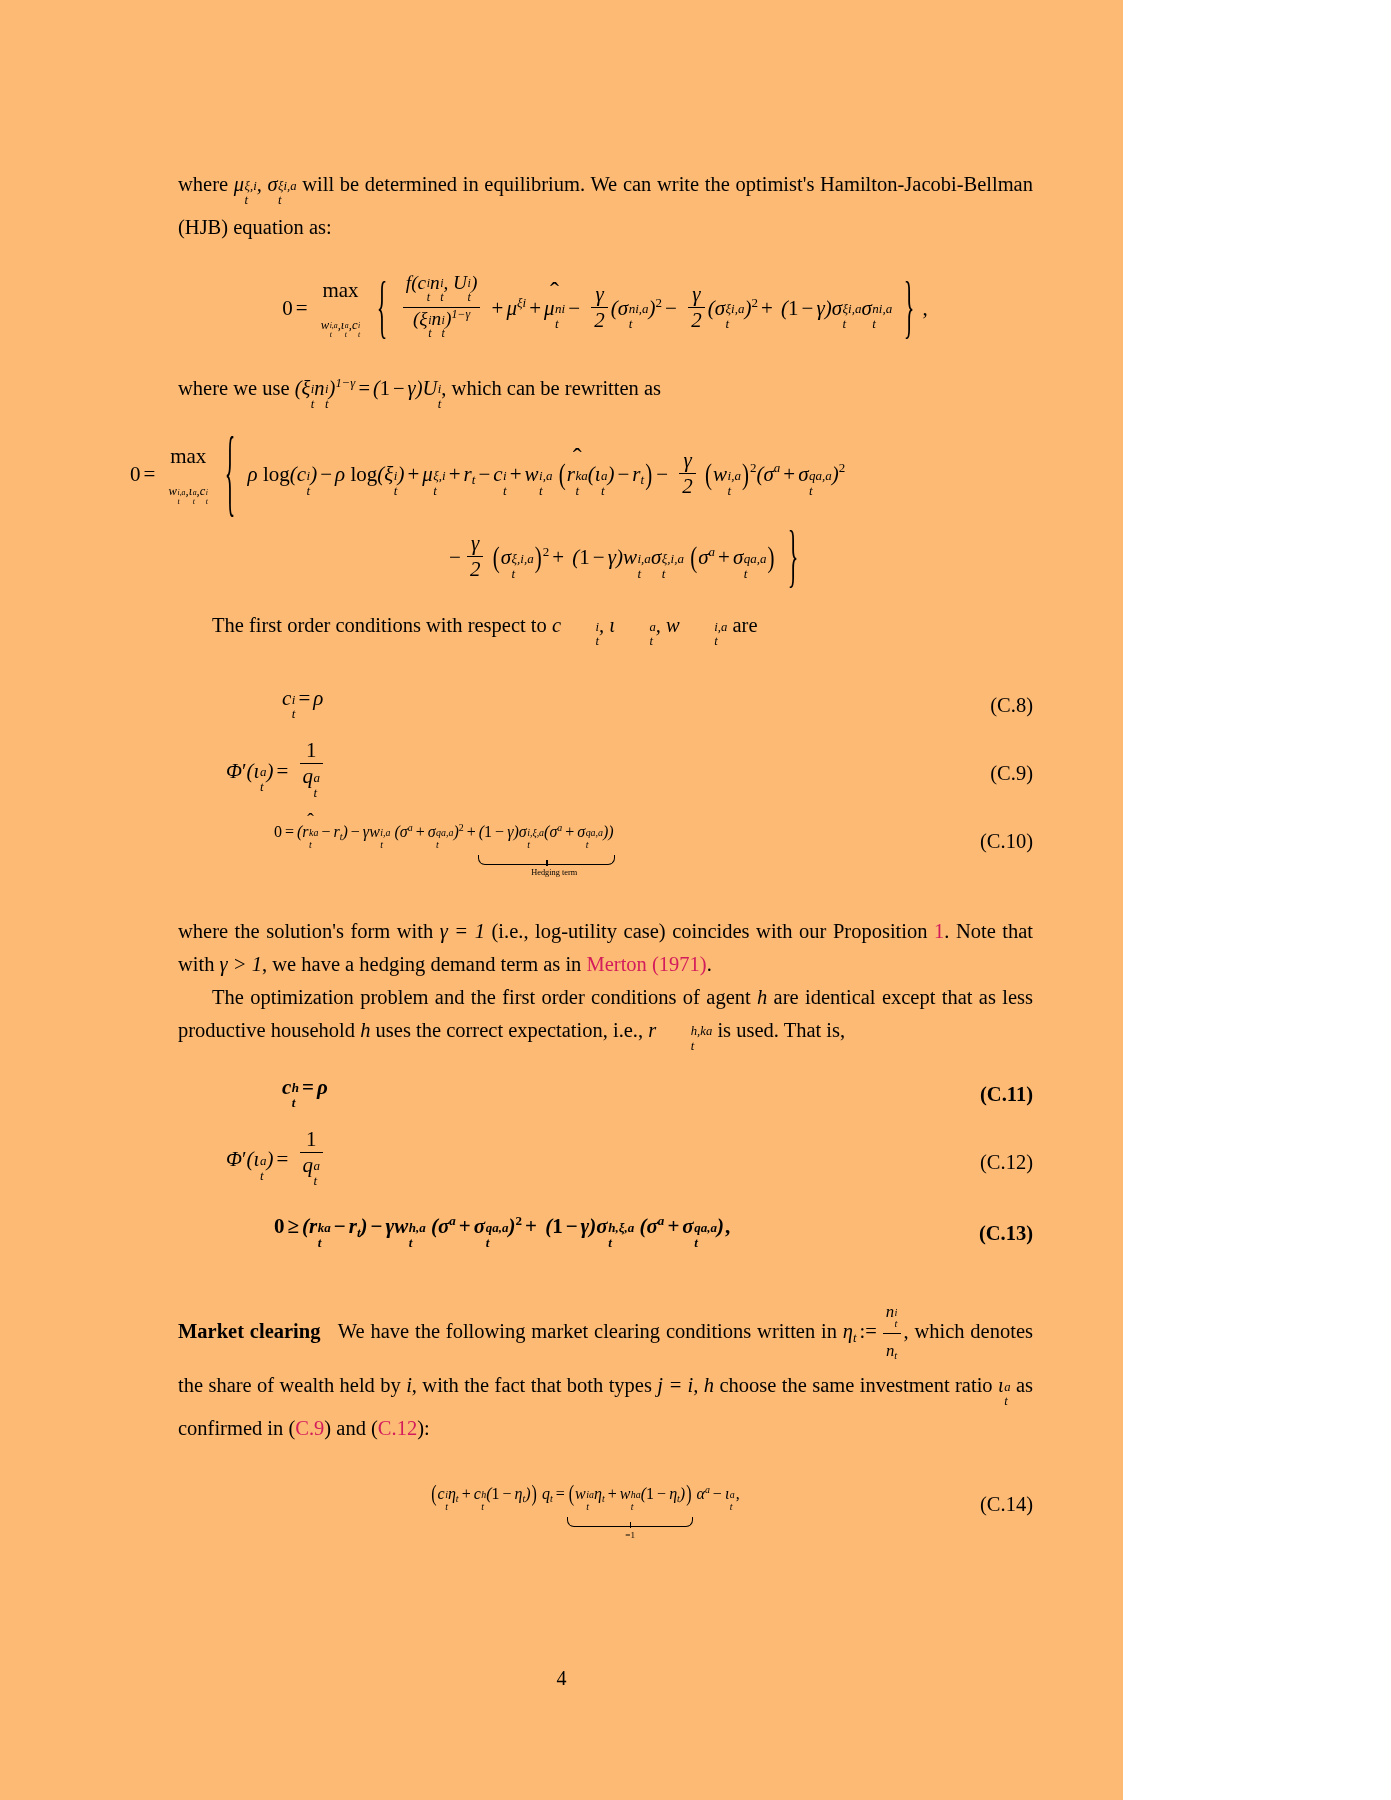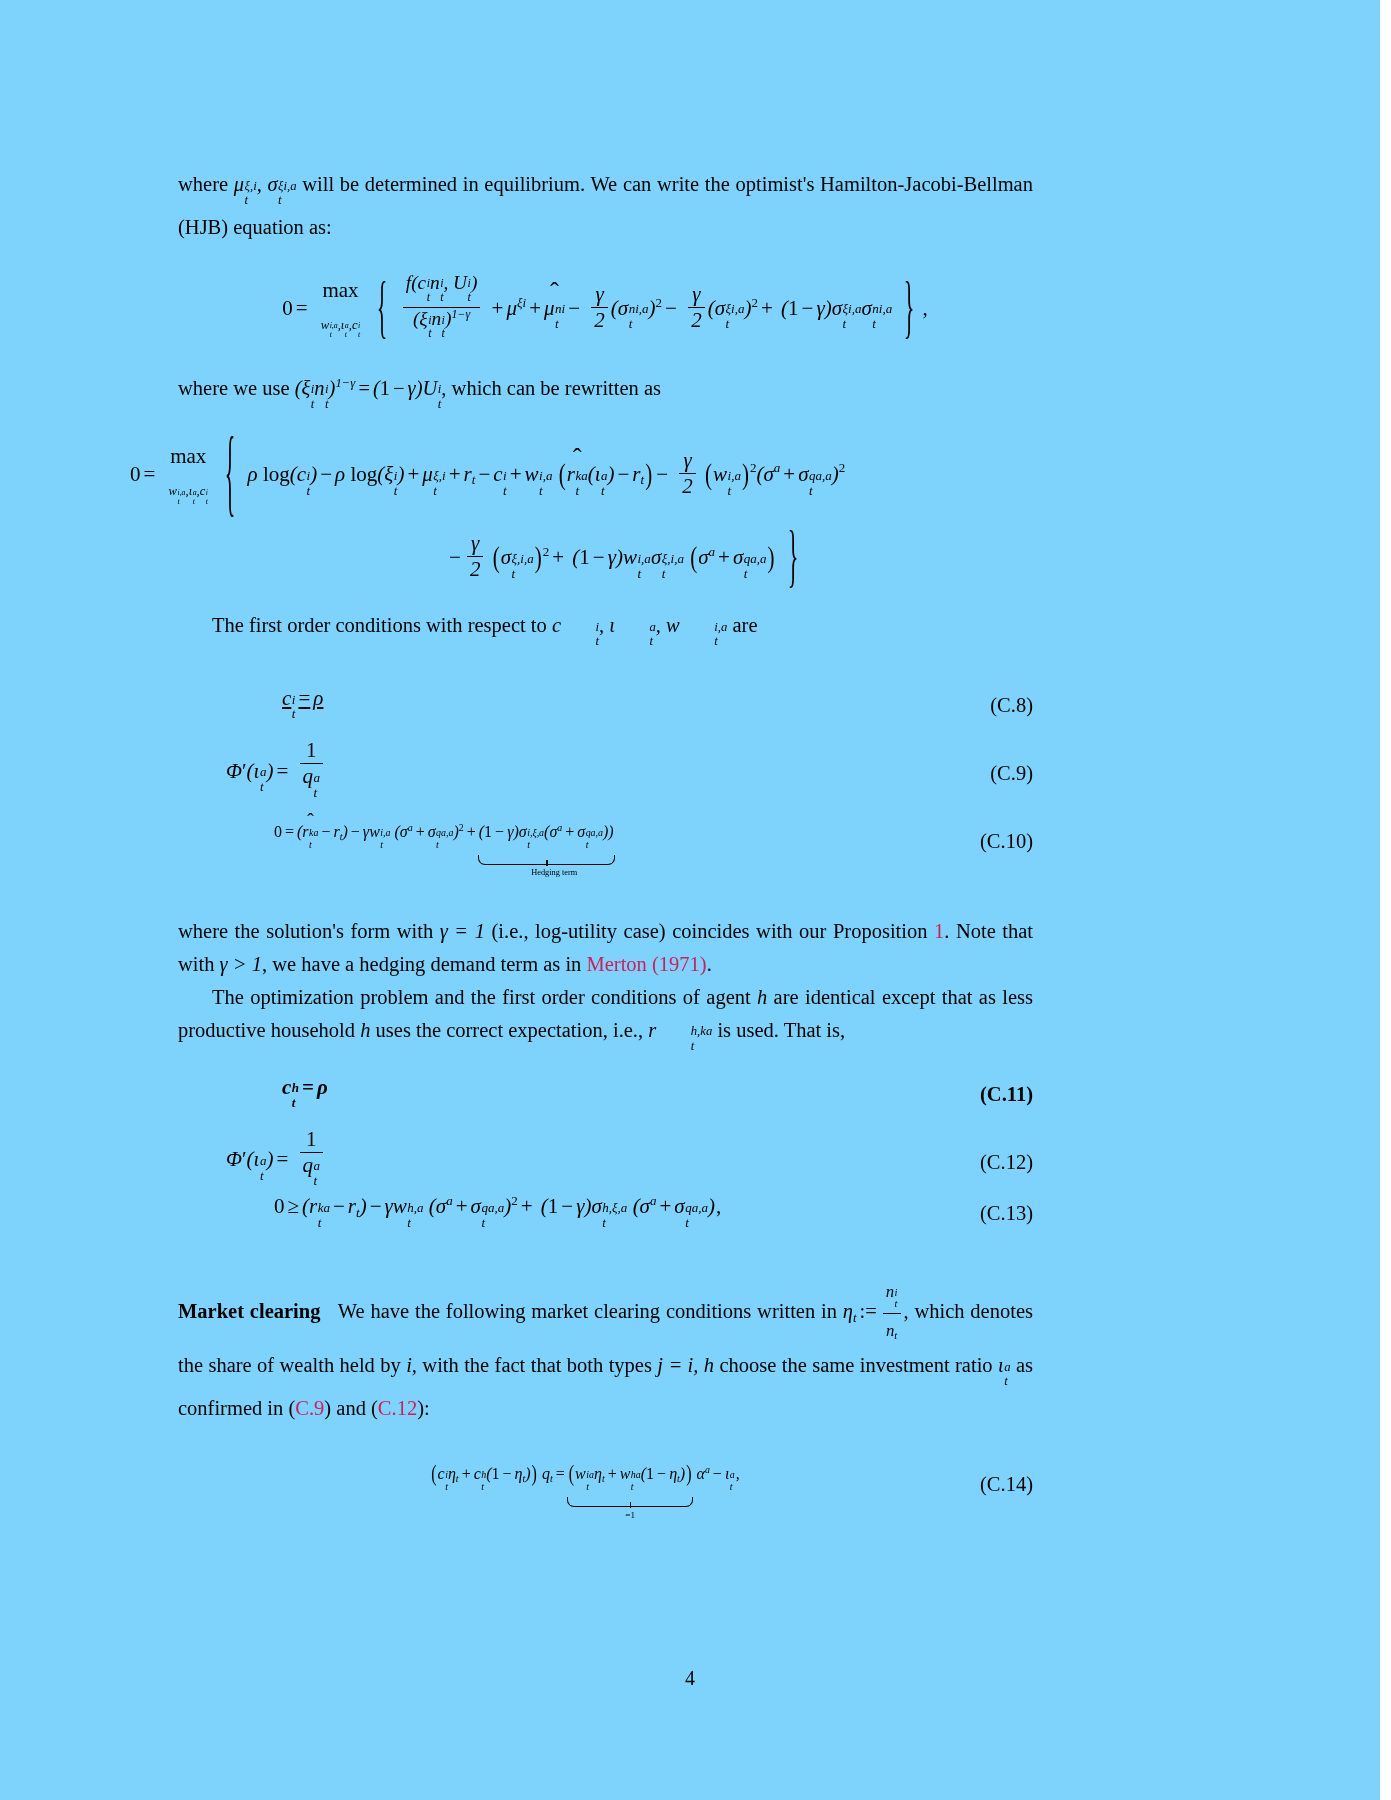--- a/index.html
+++ b/index.html
@@ -9,9 +9,9 @@
   }
   .page {
     position: relative;
-    width: 1380px;
+    width: 1123px;
     height: 1800px;
-    background: #7dd3fc;
+    background: #fdba74;
     font-family: "Liberation Serif", "DejaVu Serif", serif;
     color: #000000;
     overflow: hidden;

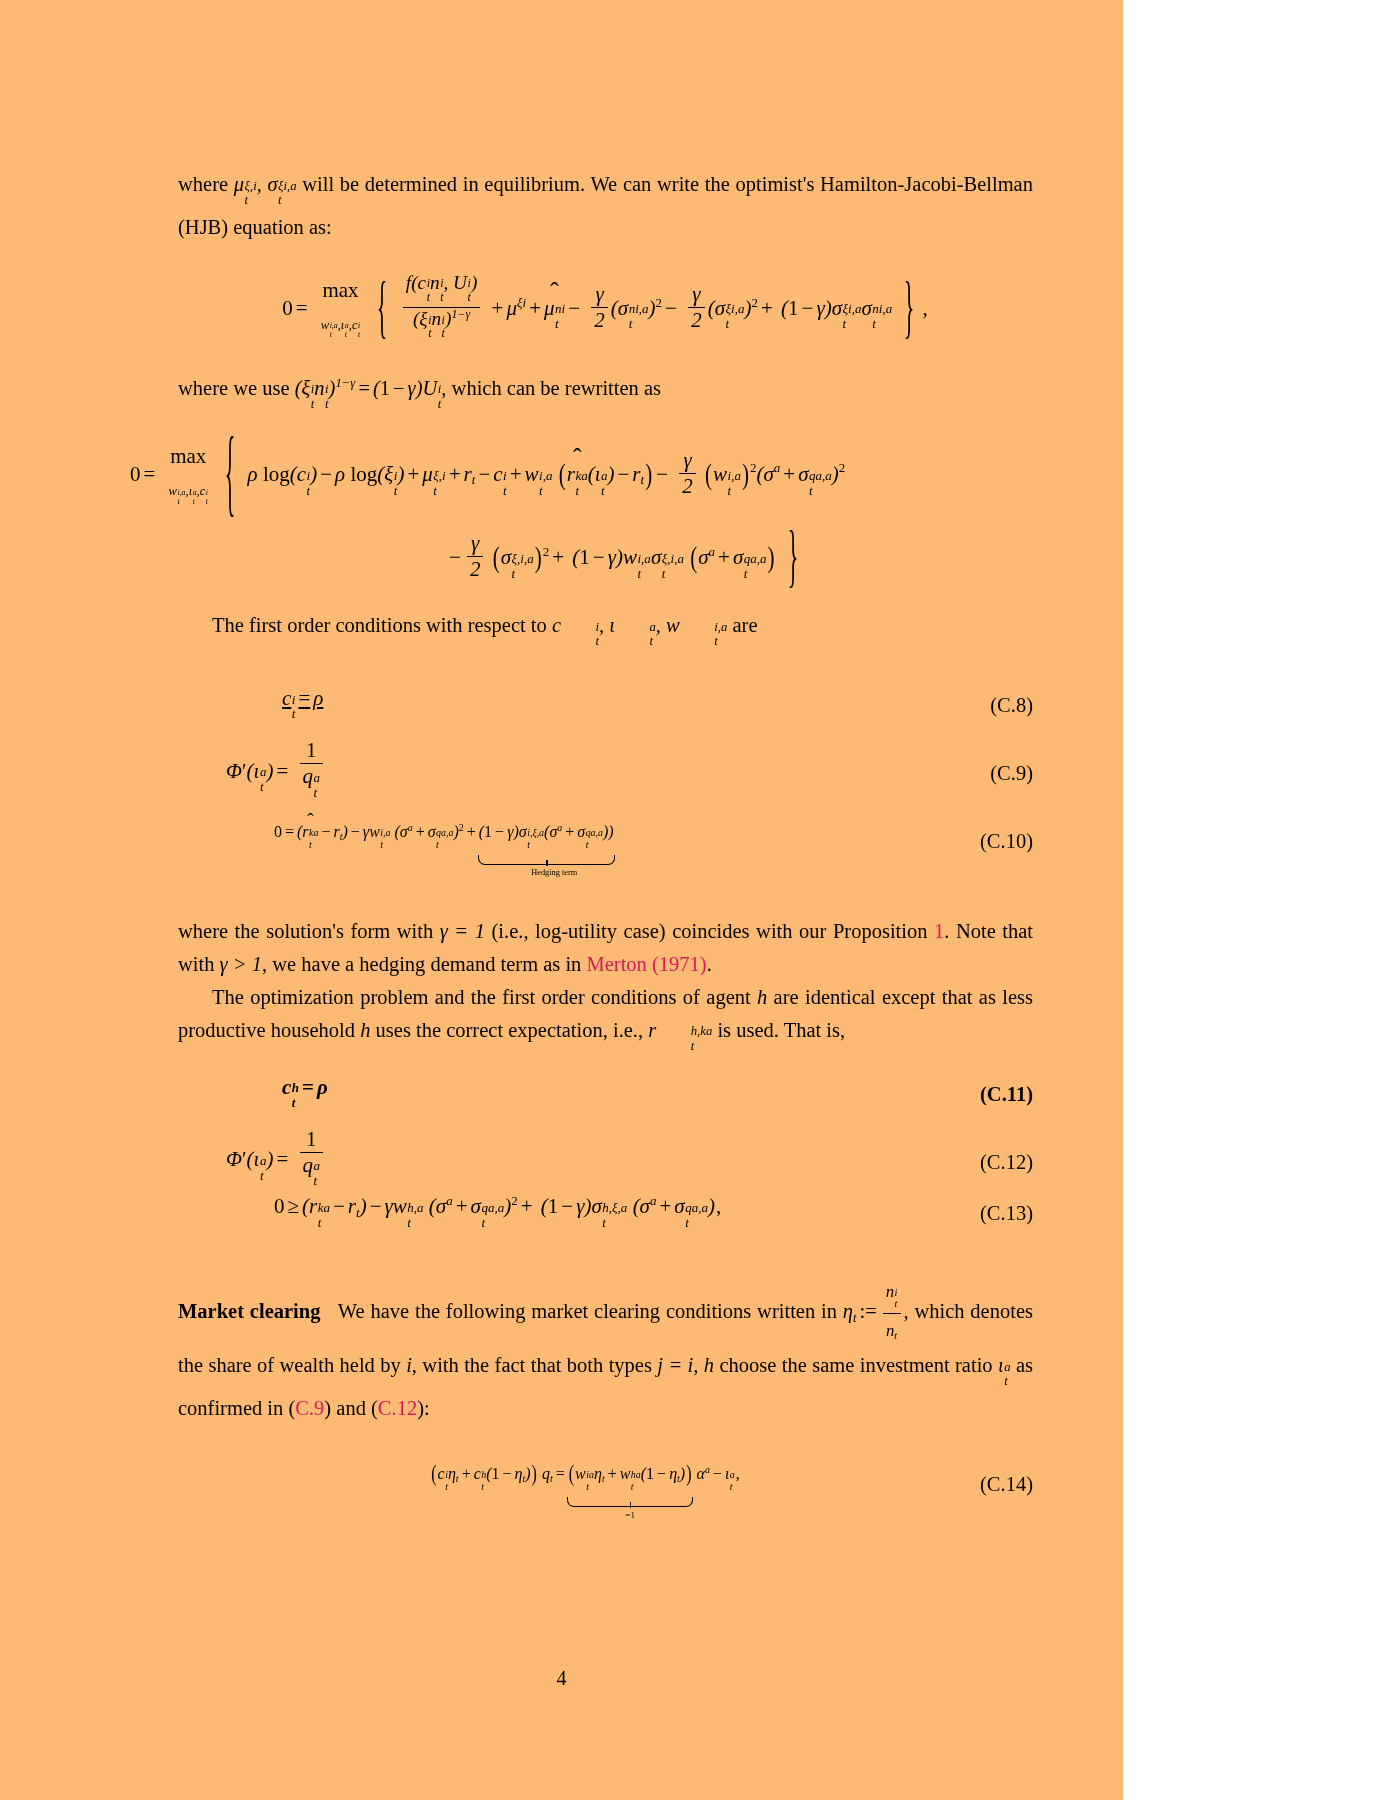--- a/index.html
+++ b/index.html
@@ -368,7 +368,7 @@
           </span></span><span> are</span></p>
 
     <div class="eq-block" style="margin-top:34px;">
-      <div class="eq-row" style="font-size:21px;padding-left:104px;text-decoration:underline;">
+      <div class="eq-row" style="font-size:21px;padding-left:104px;">
         <span class="math" style="font-size:21px;">
           c<span class="ss">
               <span class="top">i</span>

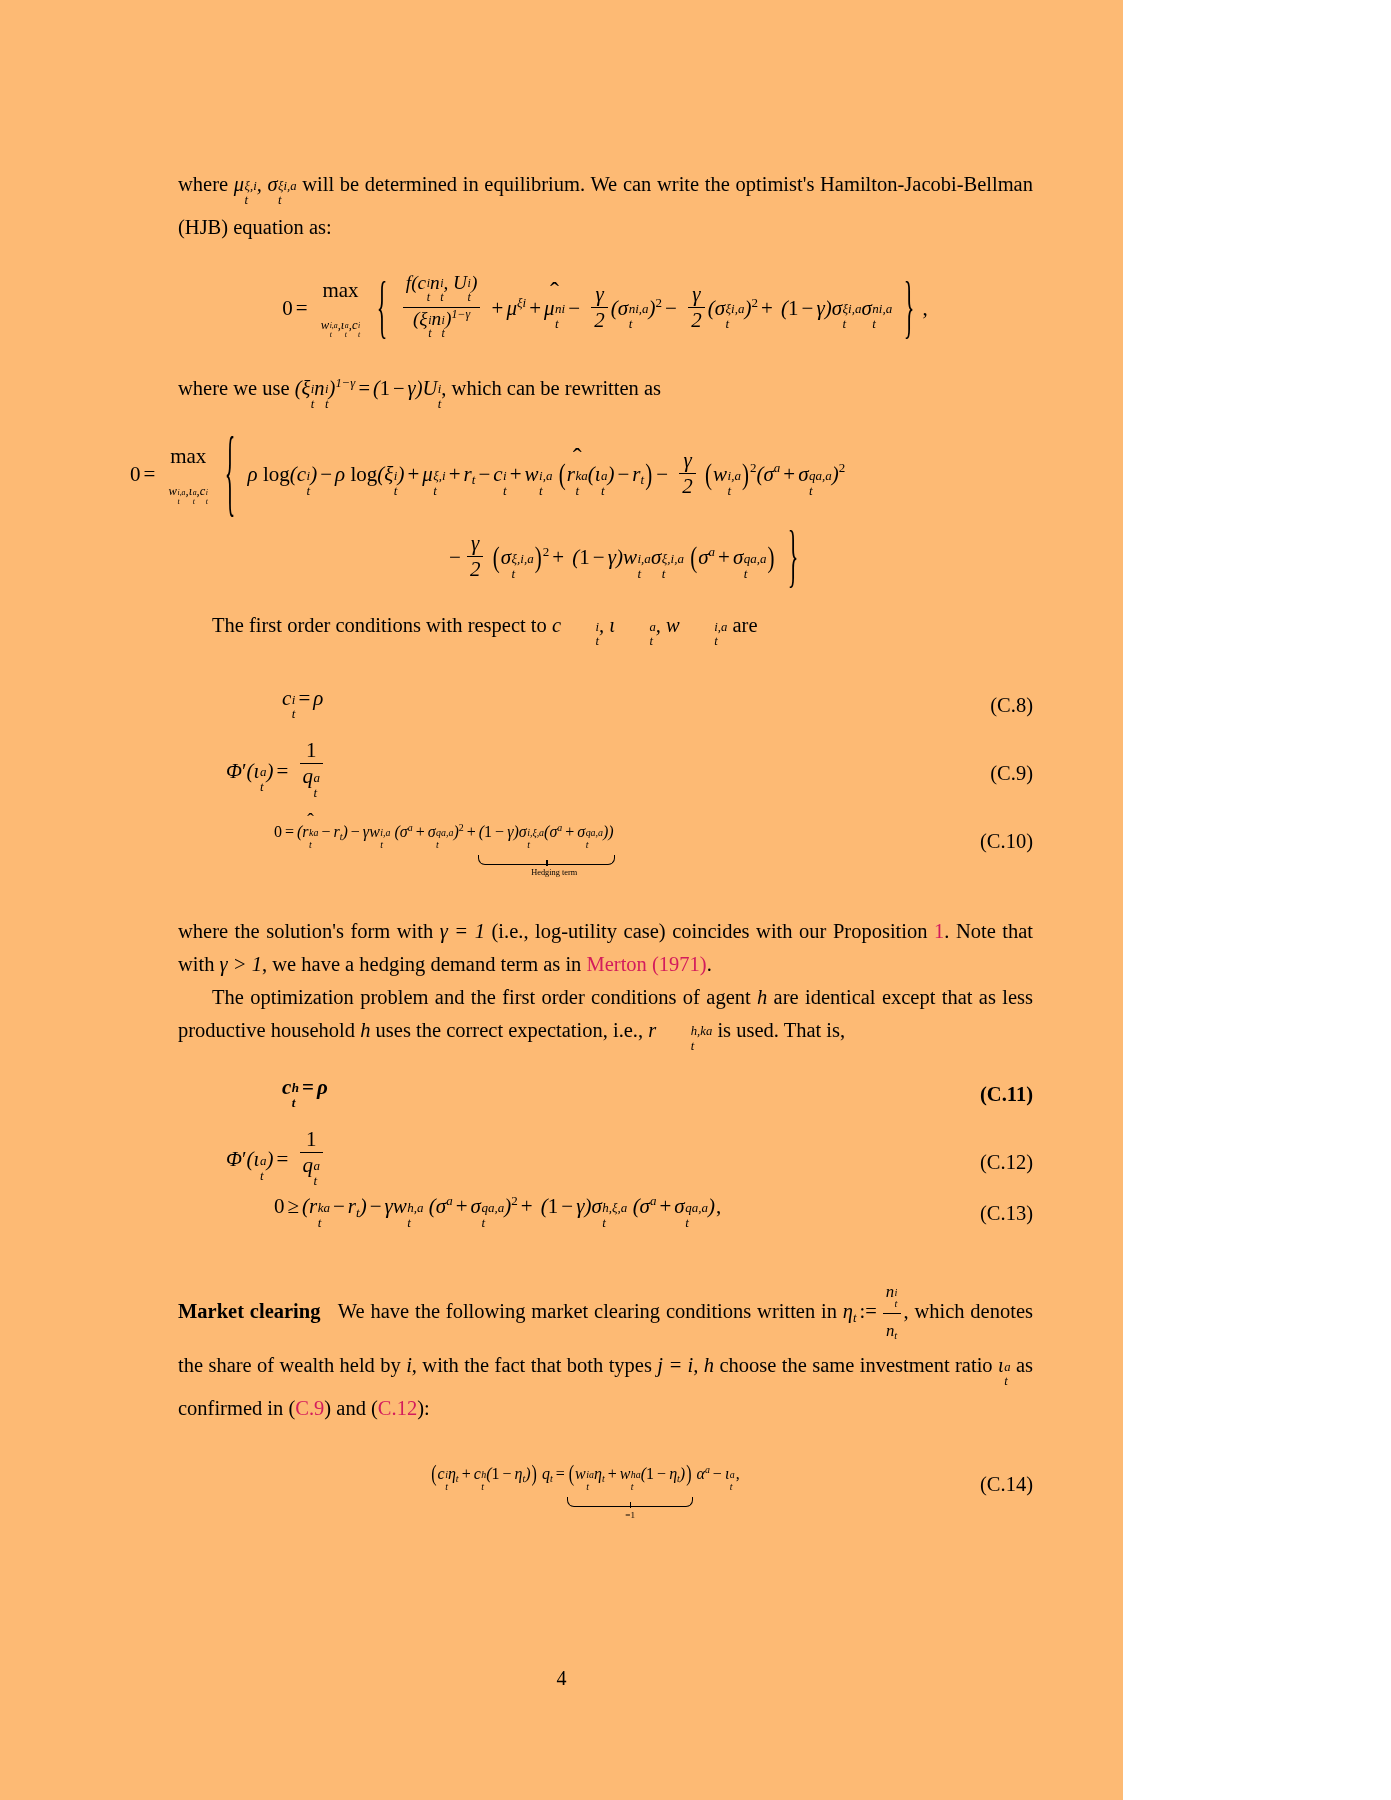--- a/index.html
+++ b/index.html
@@ -459,7 +459,7 @@
       </div>
     </div>
 
-    <div class="eq-block" style="">
+    <div class="eq-block" style="margin-top:20px;font-weight:bold;">
       <div class="eq-row" style="font-size:21px;padding-left:96px;">
         <span class="math" style="font-size:21px;">
           <span class="num">0</span><span class="mo">≥</span>(r<span class="ss">

